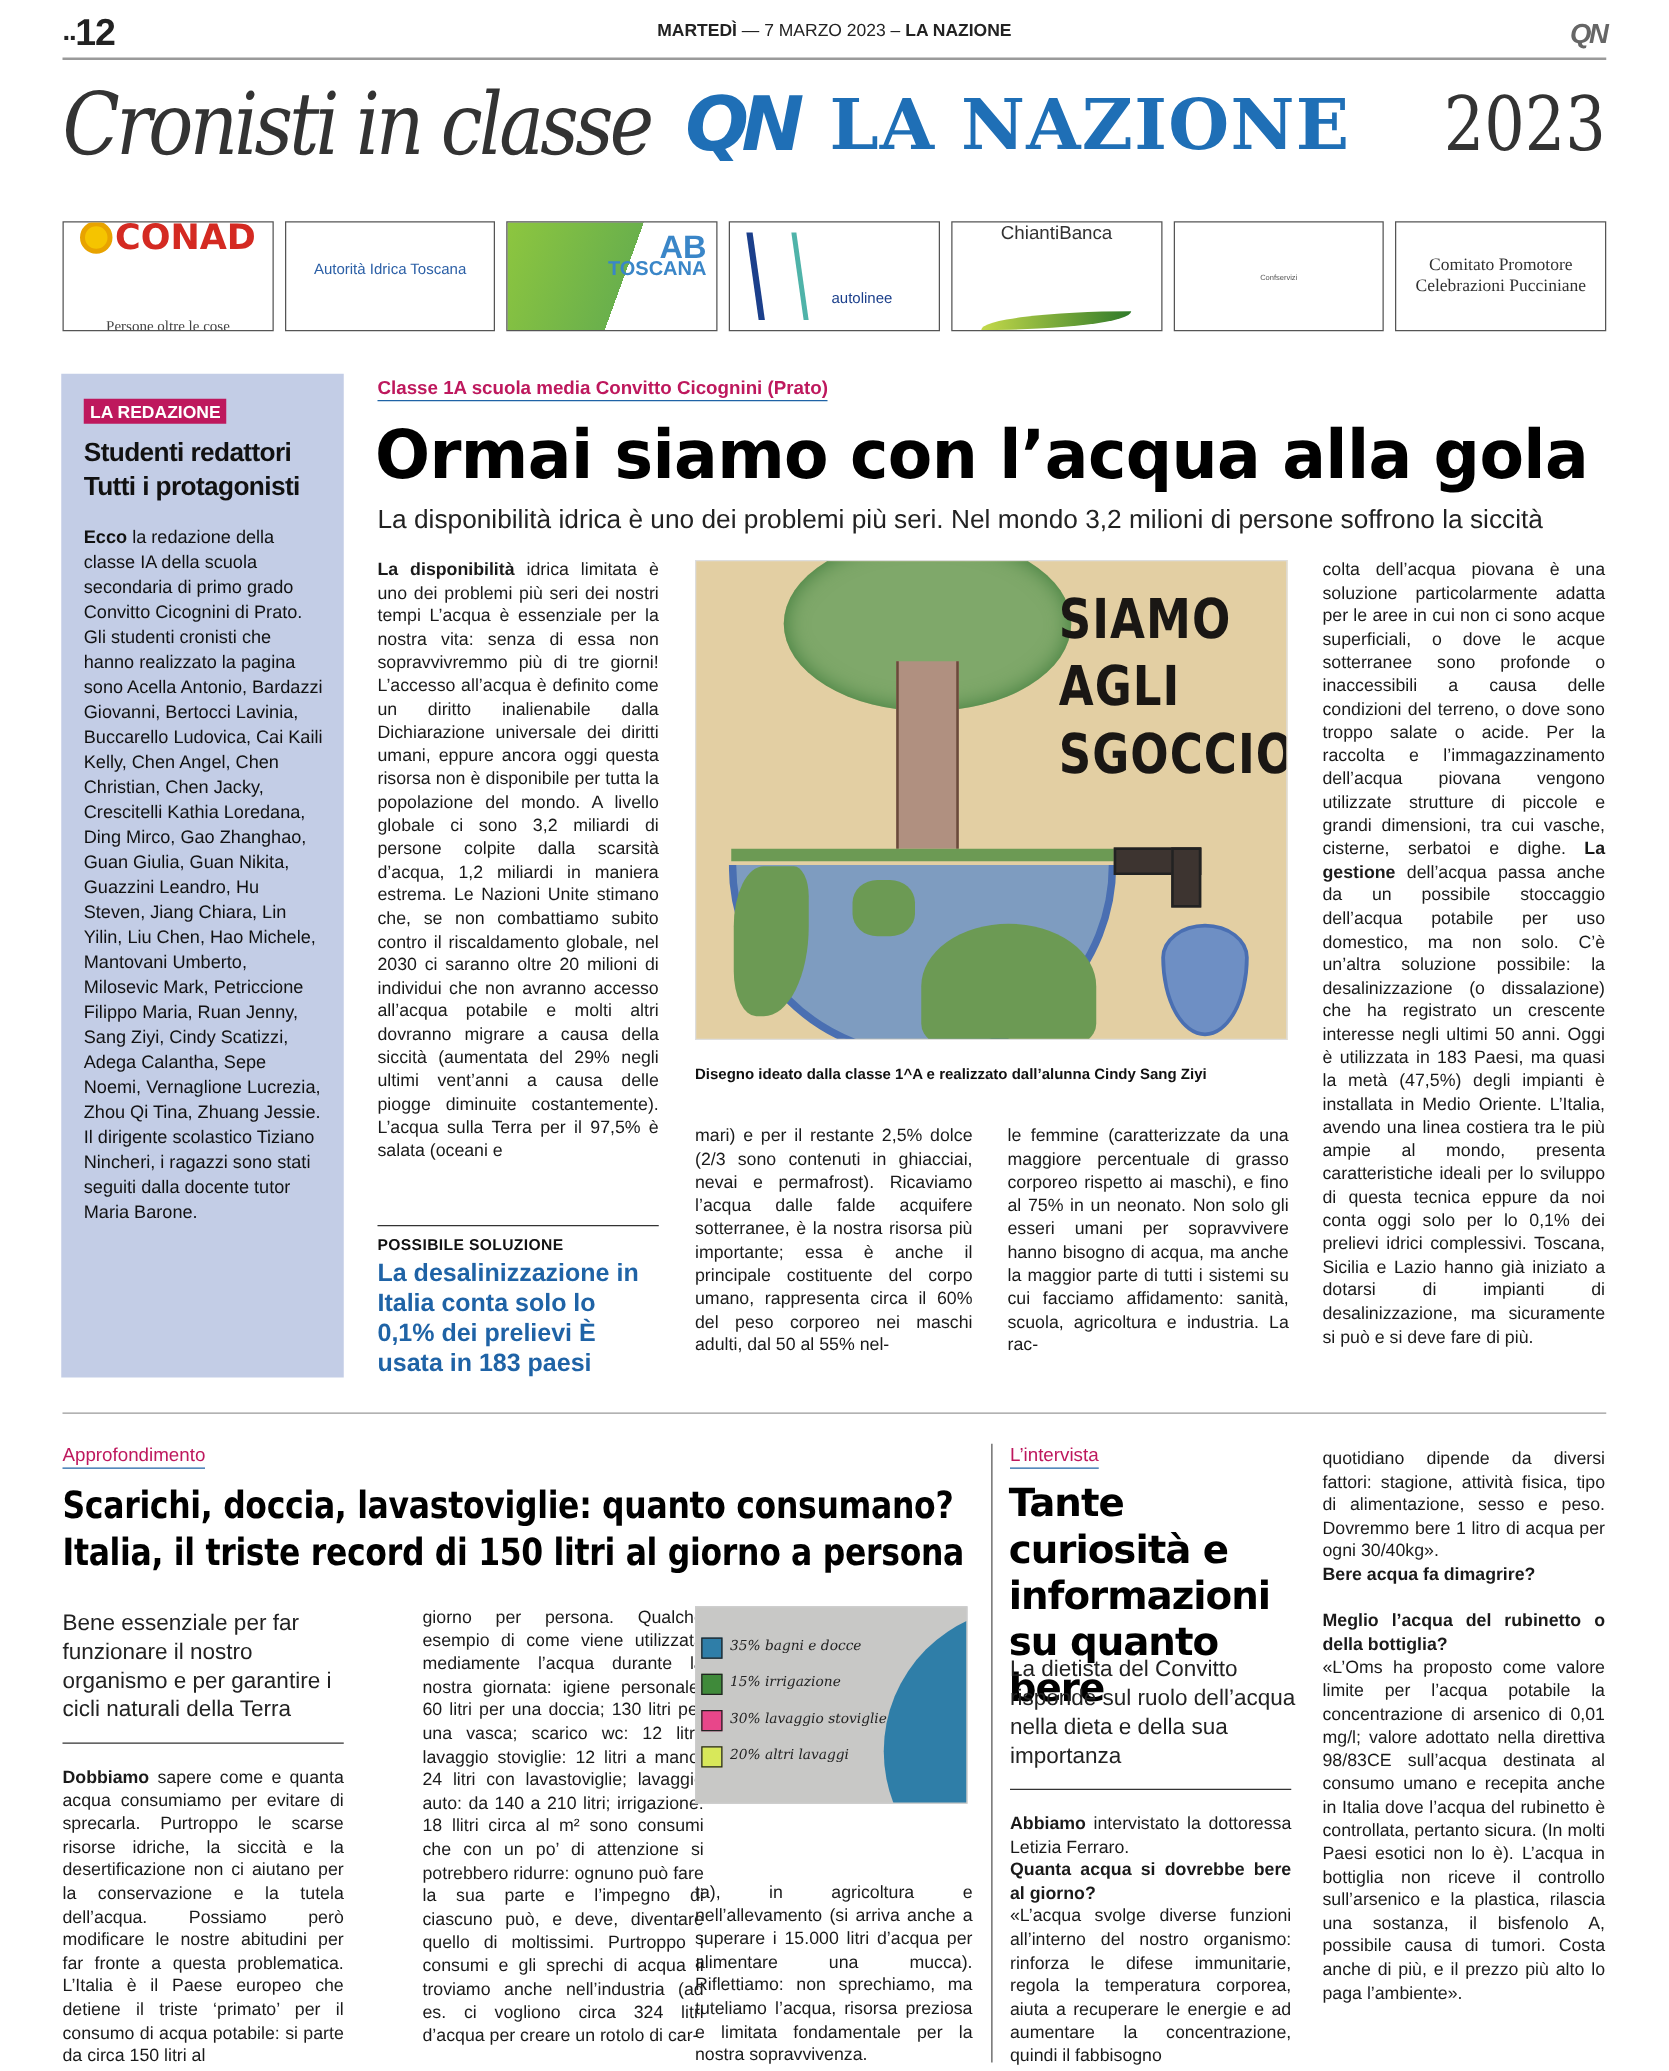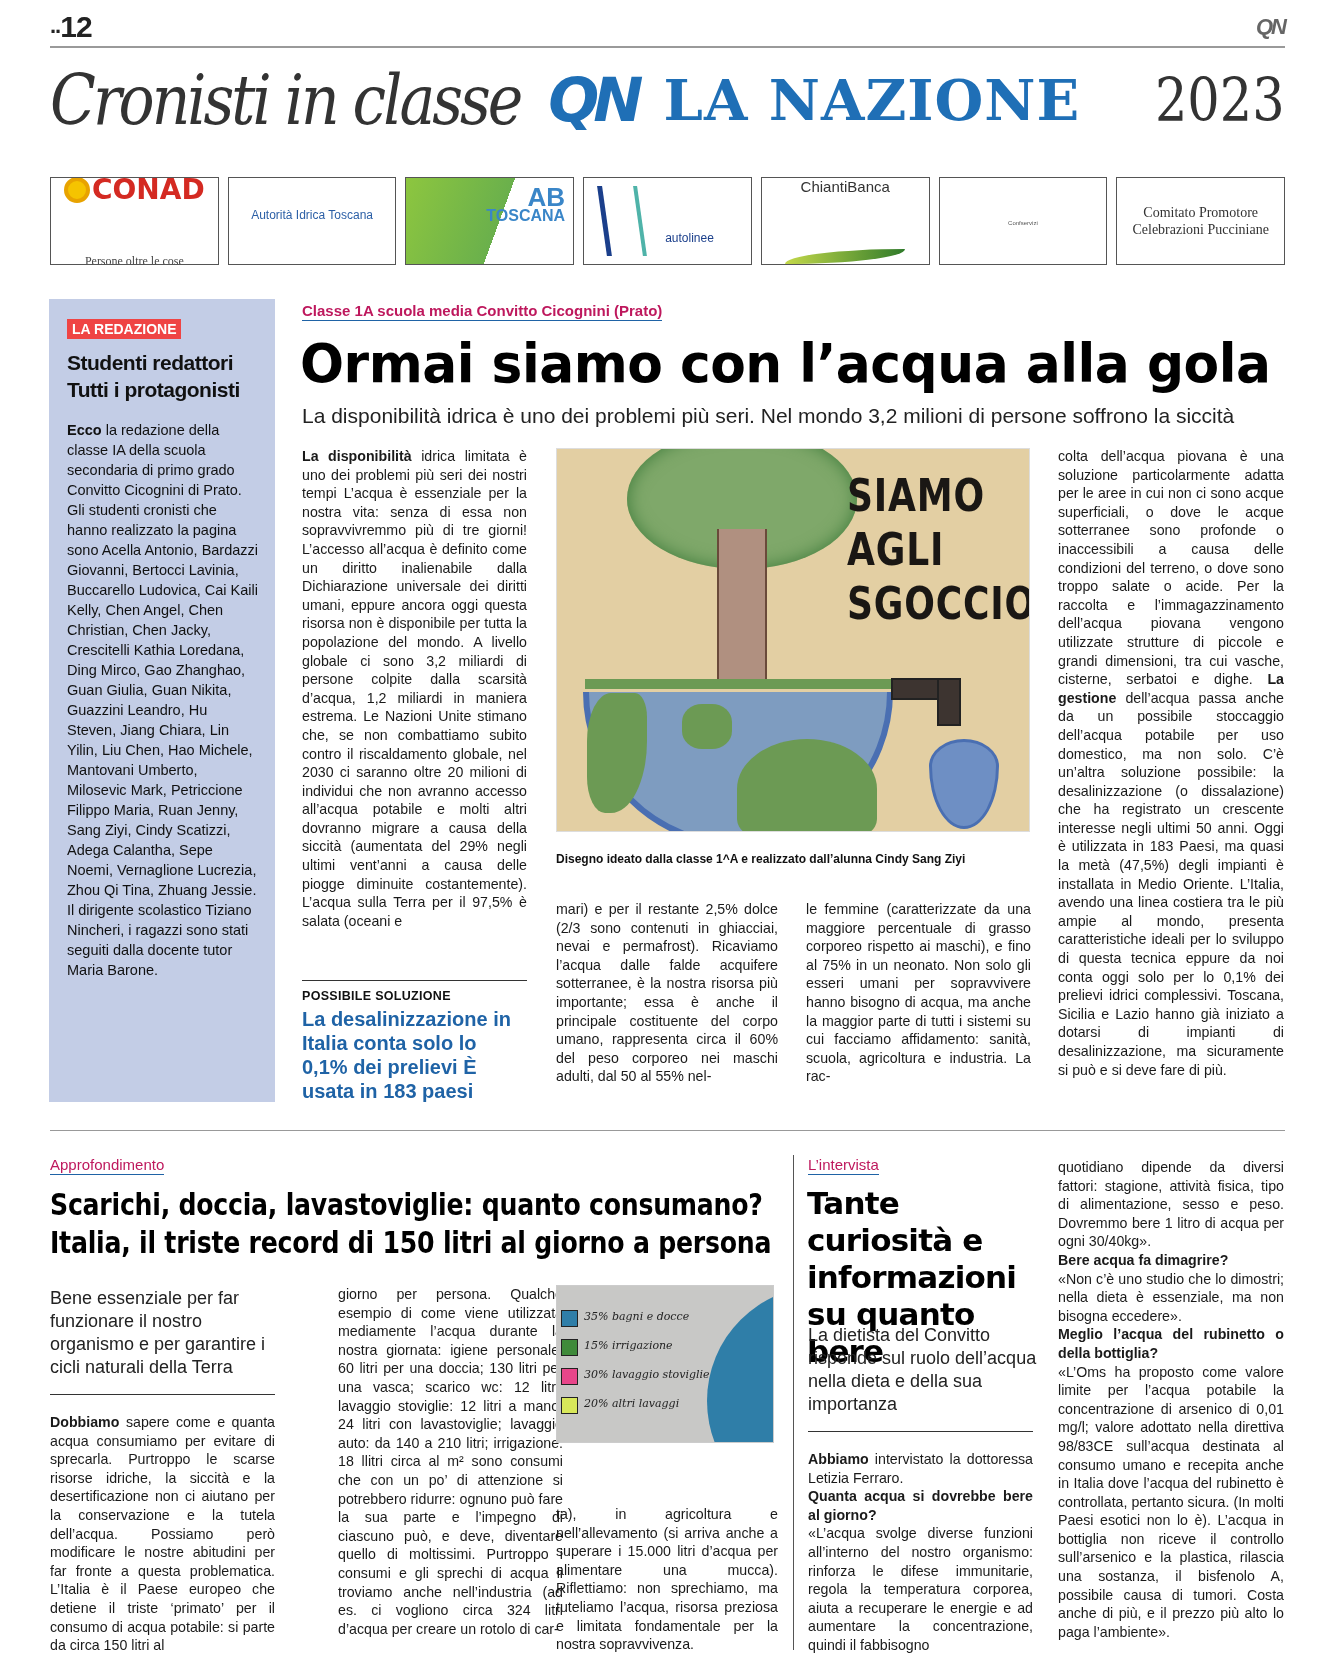--- a/index.html
+++ b/index.html
@@ -105,6 +105,11 @@
 
 <div class="topbar">
   <div class="pagenum"><span class="dots">..</span><span>12</span></div>
+  <div class="dateline">
+    <b>MARTEDÌ</b>
+    <span>— 7 MARZO 2023 –</span>
+    <b>LA NAZIONE</b>
+  </div>
   <div class="qn-small">QN</div>
 </div>
 

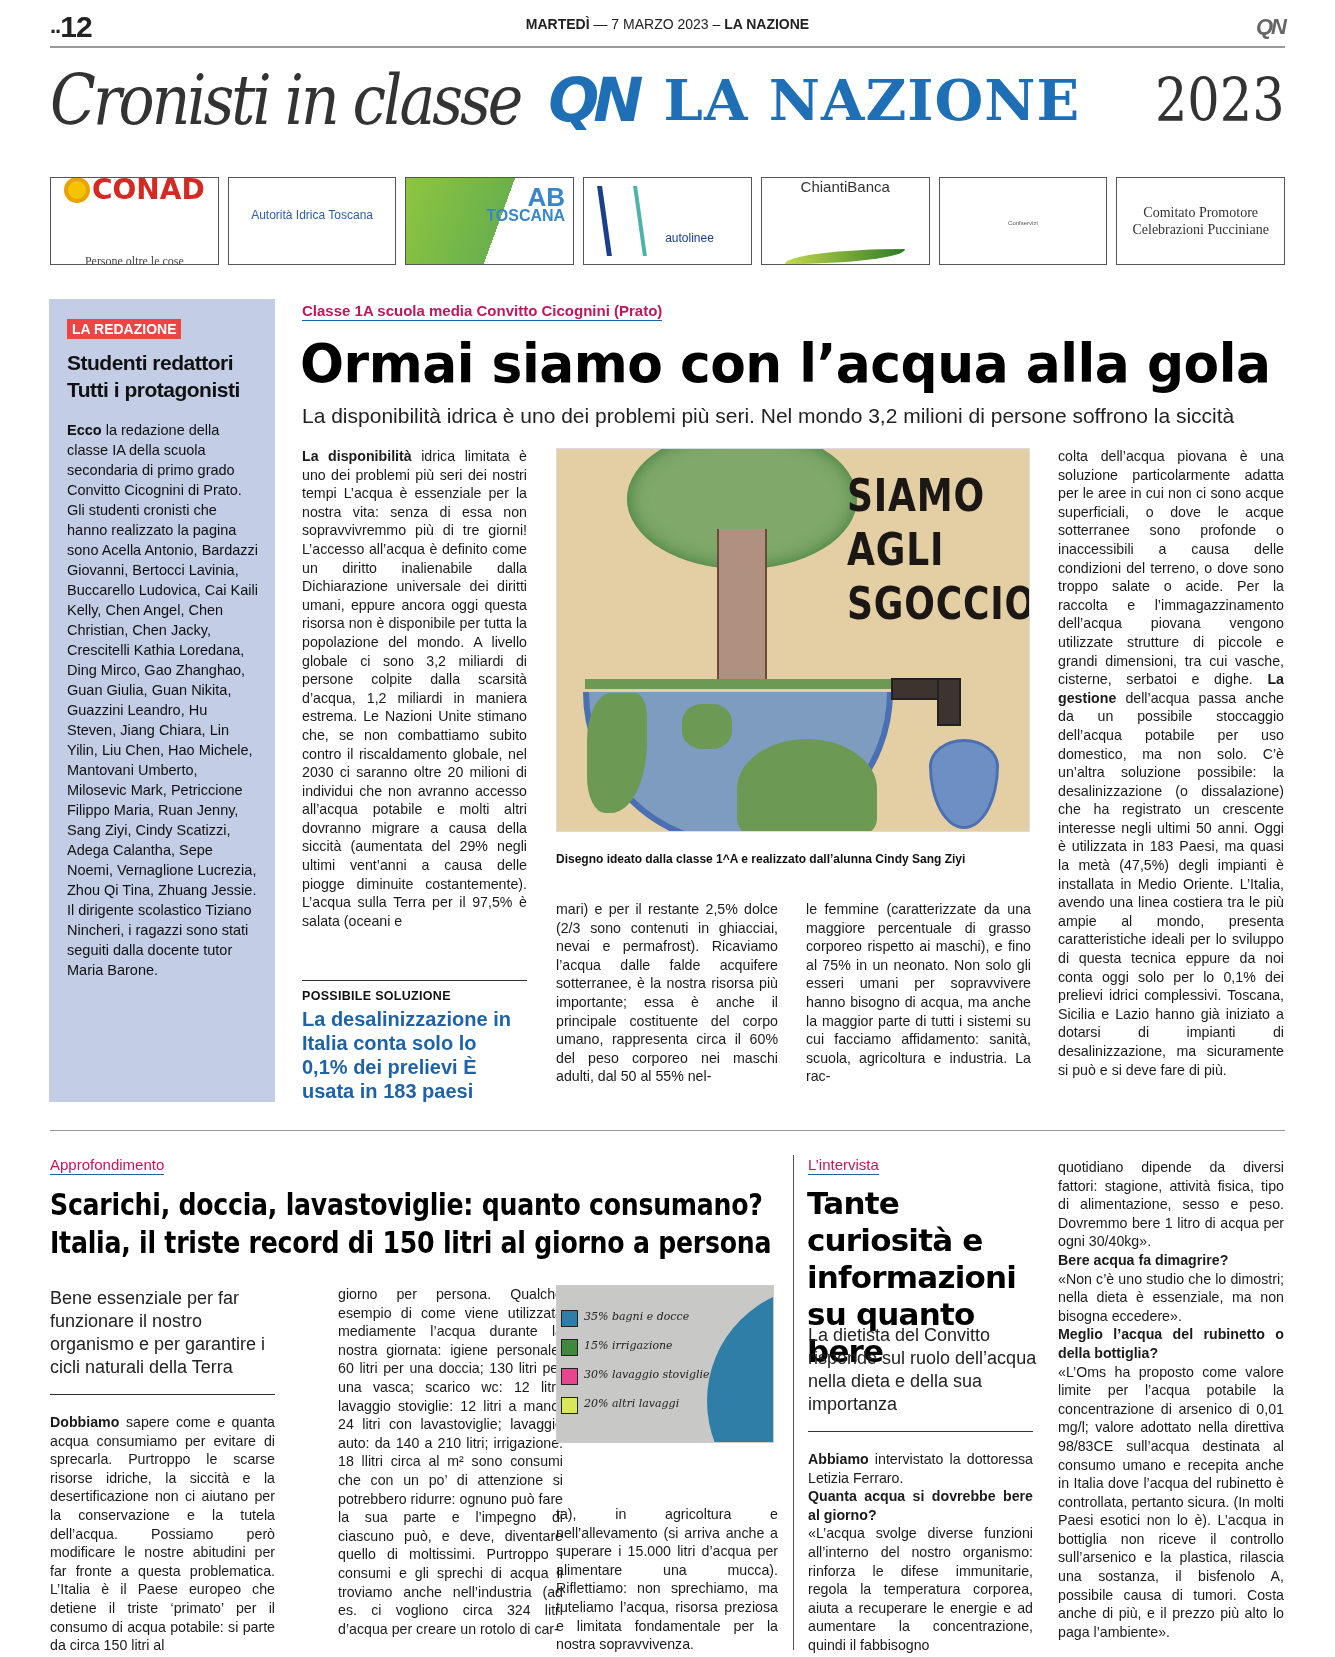--- a/index.html
+++ b/index.html
@@ -39,7 +39,7 @@
   .sp-puccini .name { font-family: "Liberation Serif", serif; font-size: 14px; color: #333; text-align: center; line-height: 1.25; }
 
   .sidebar { position: absolute; left: 49px; top: 299px; width: 226px; height: 803px; background: #c3cde6; padding: 20px 16px 0 18px; }
-  .sidebar .badge { display: inline-block; background: #ef4444; color: #fff; font-weight: bold; font-size: 14px; padding: 2px 5px; }
+  .sidebar .badge { display: inline-block; background: #be185d; color: #fff; font-weight: bold; font-size: 14px; padding: 2px 5px; }
   .sidebar h2 { margin-top: 10px; font-size: 21px; font-weight: bold; line-height: 27px; color: #111; letter-spacing: -0.5px; }
   .sidebar p { margin-top: 17px; font-size: 14.5px; line-height: 20px; color: #111; }
   .sidebar p b { font-weight: bold; }

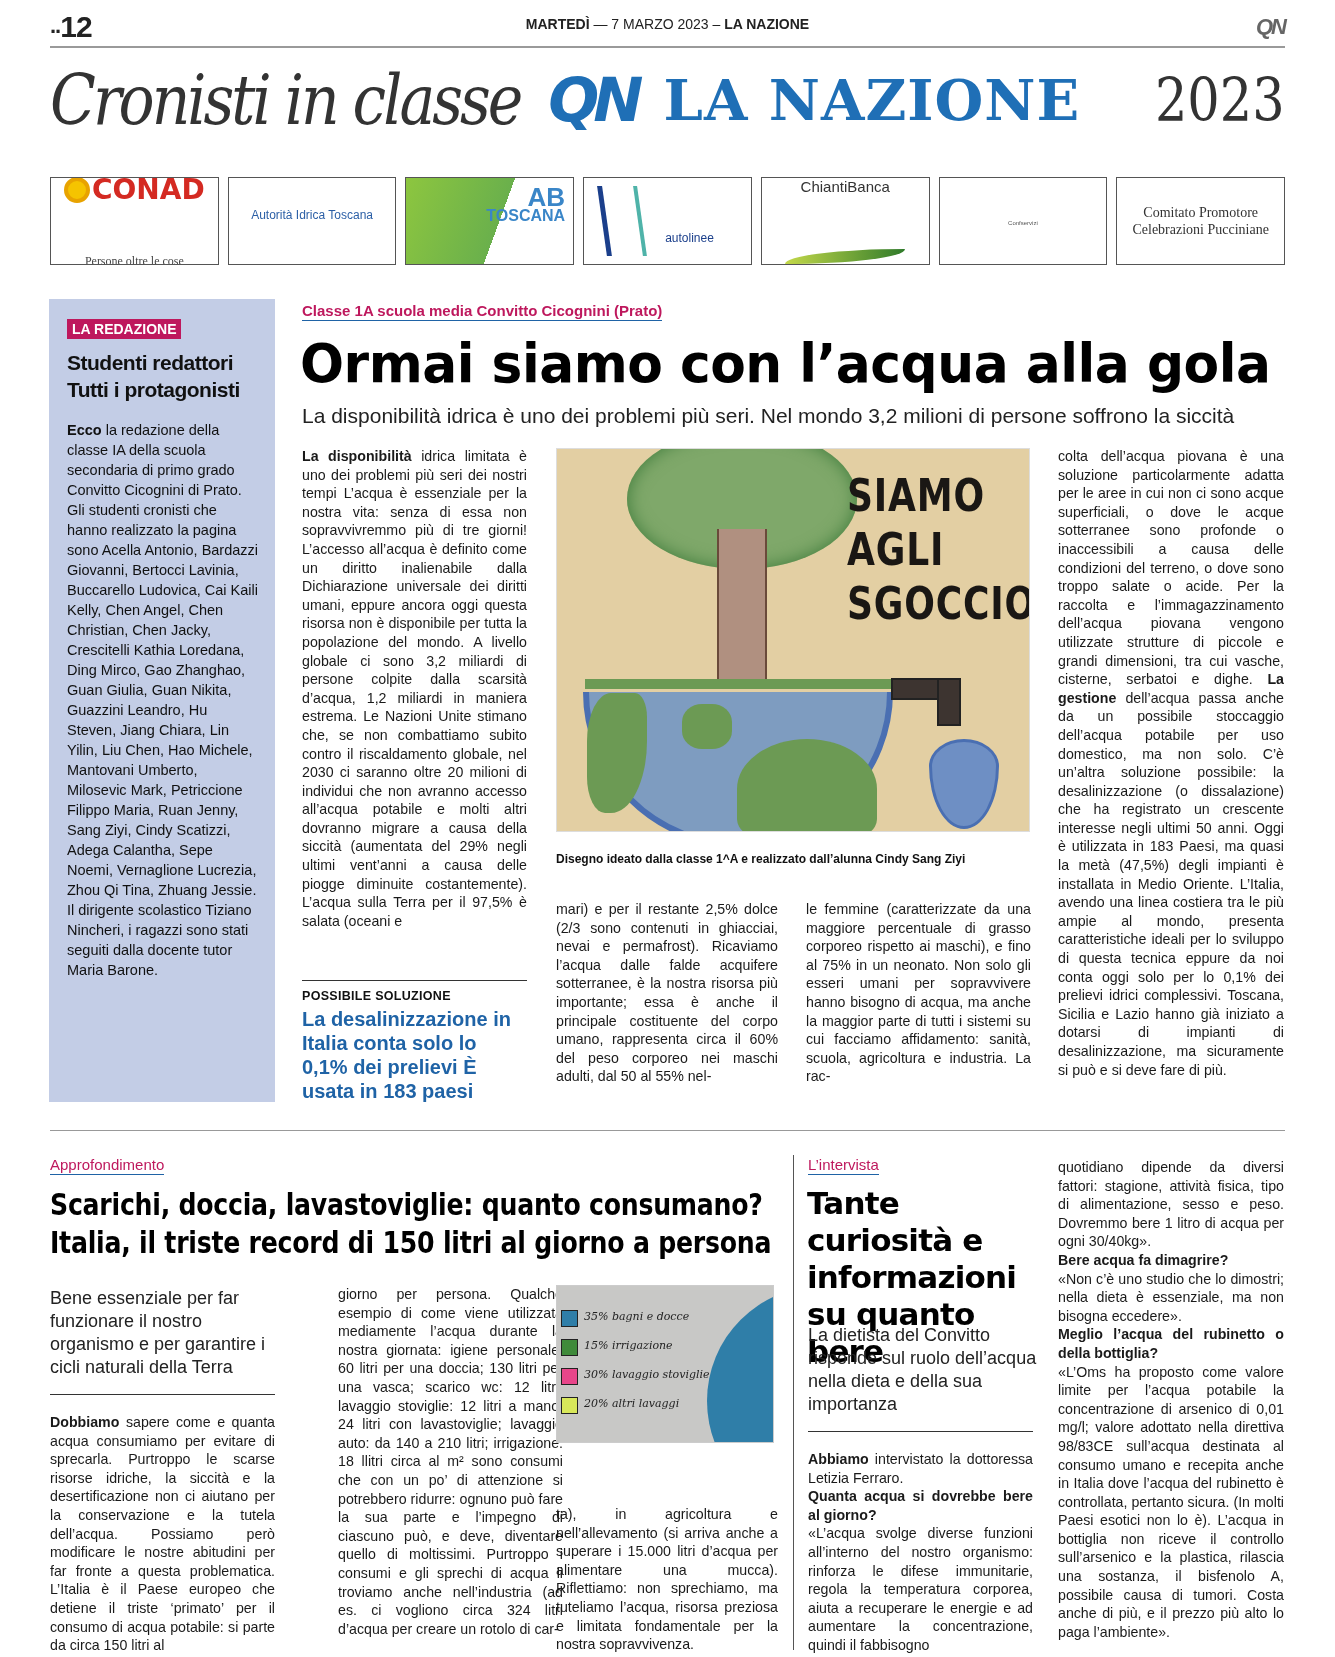--- a/index.html
+++ b/index.html
@@ -234,7 +234,7 @@
 <div class="col c9">
   <span>quotidiano dipende da diversi fattori: stagione, attività fisica, tipo di alimentazione, sesso e peso. Dovremmo bere 1 litro di acqua per ogni 30/40kg».</span><br>
   <b>Bere acqua fa dimagrire?</b><br>
-  <span>«Non c’è uno studio che lo dimostri; nella dieta è essenziale, ma non bisogna eccedere».</span><br>
+  <br>
   <b>Meglio l’acqua del rubinetto o della bottiglia?</b><br>
   <span>«L’Oms ha proposto come valore limite per l’acqua potabile la concentrazione di arsenico di 0,01 mg/l; valore adottato nella direttiva 98/83CE sull’acqua destinata al consumo umano e recepita anche in Italia dove l’acqua del rubinetto è controllata, pertanto sicura. (In molti Paesi esotici non lo è). L’acqua in bottiglia non riceve il controllo sull’arsenico e la plastica, rilascia una sostanza, il bisfenolo A, possibile causa di tumori. Costa anche di più, e il prezzo più alto lo paga l’ambiente».</span>
 </div>

